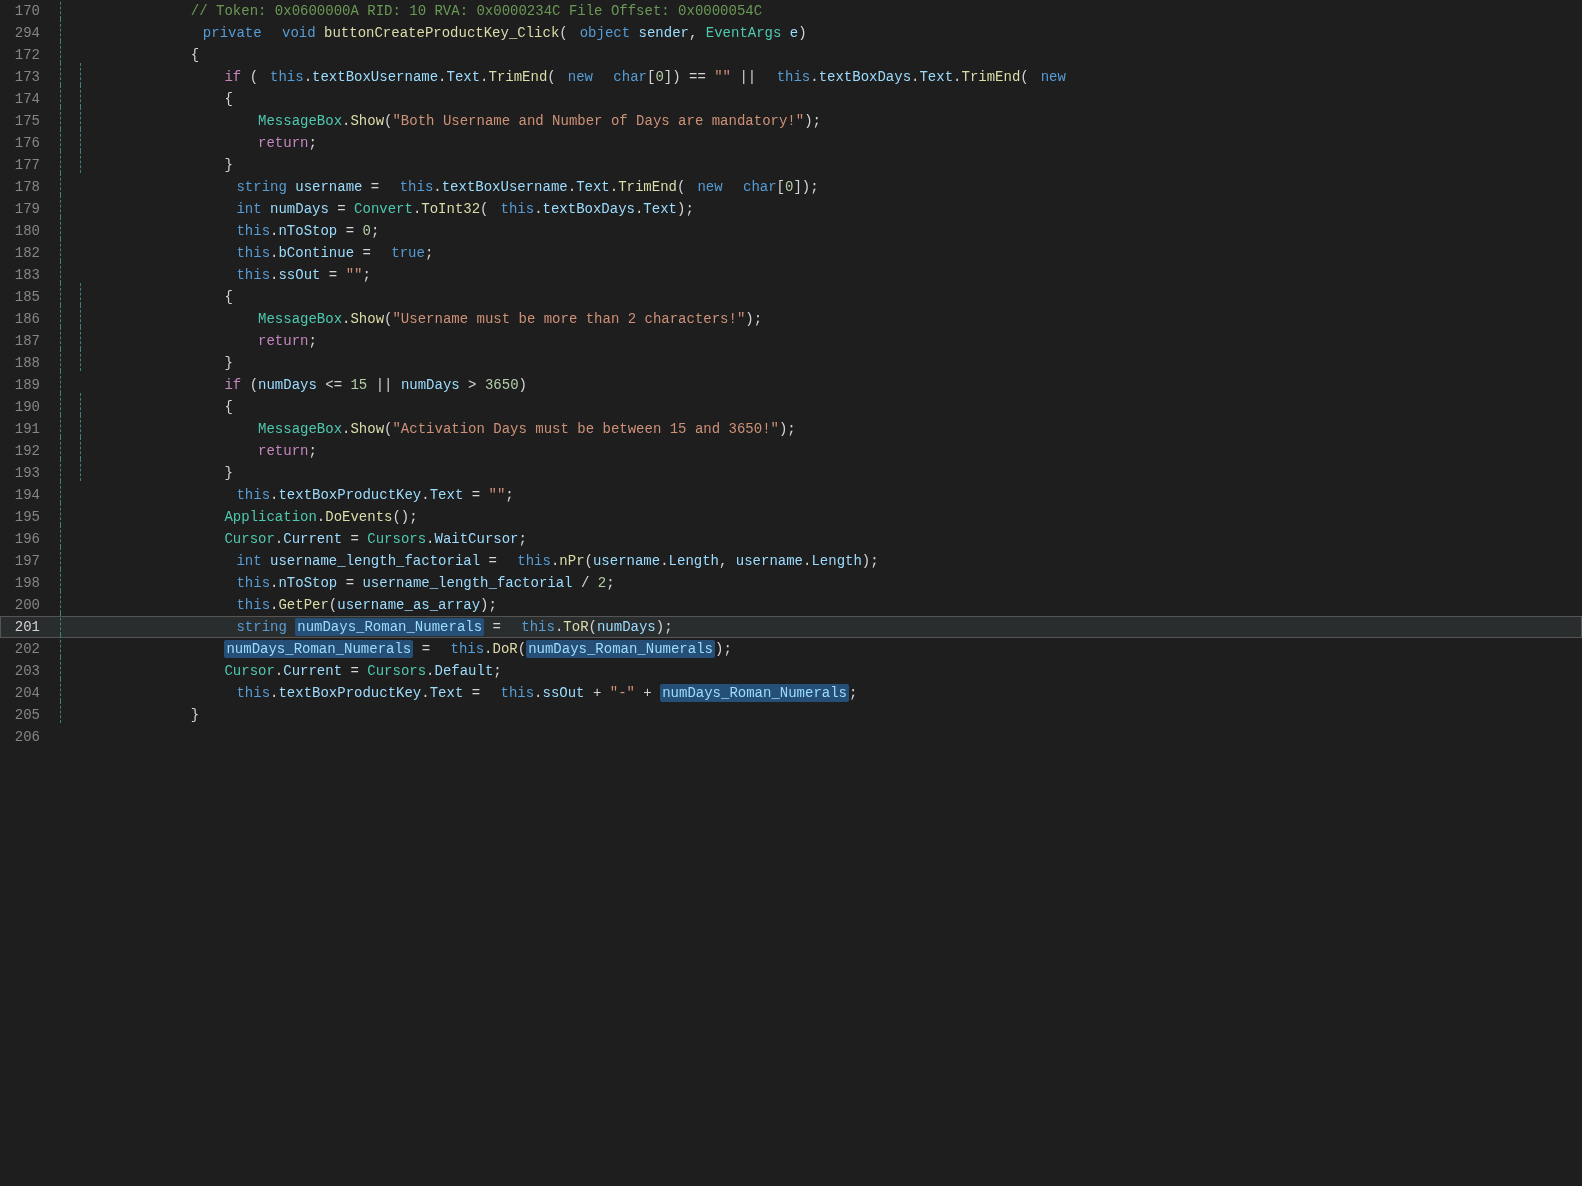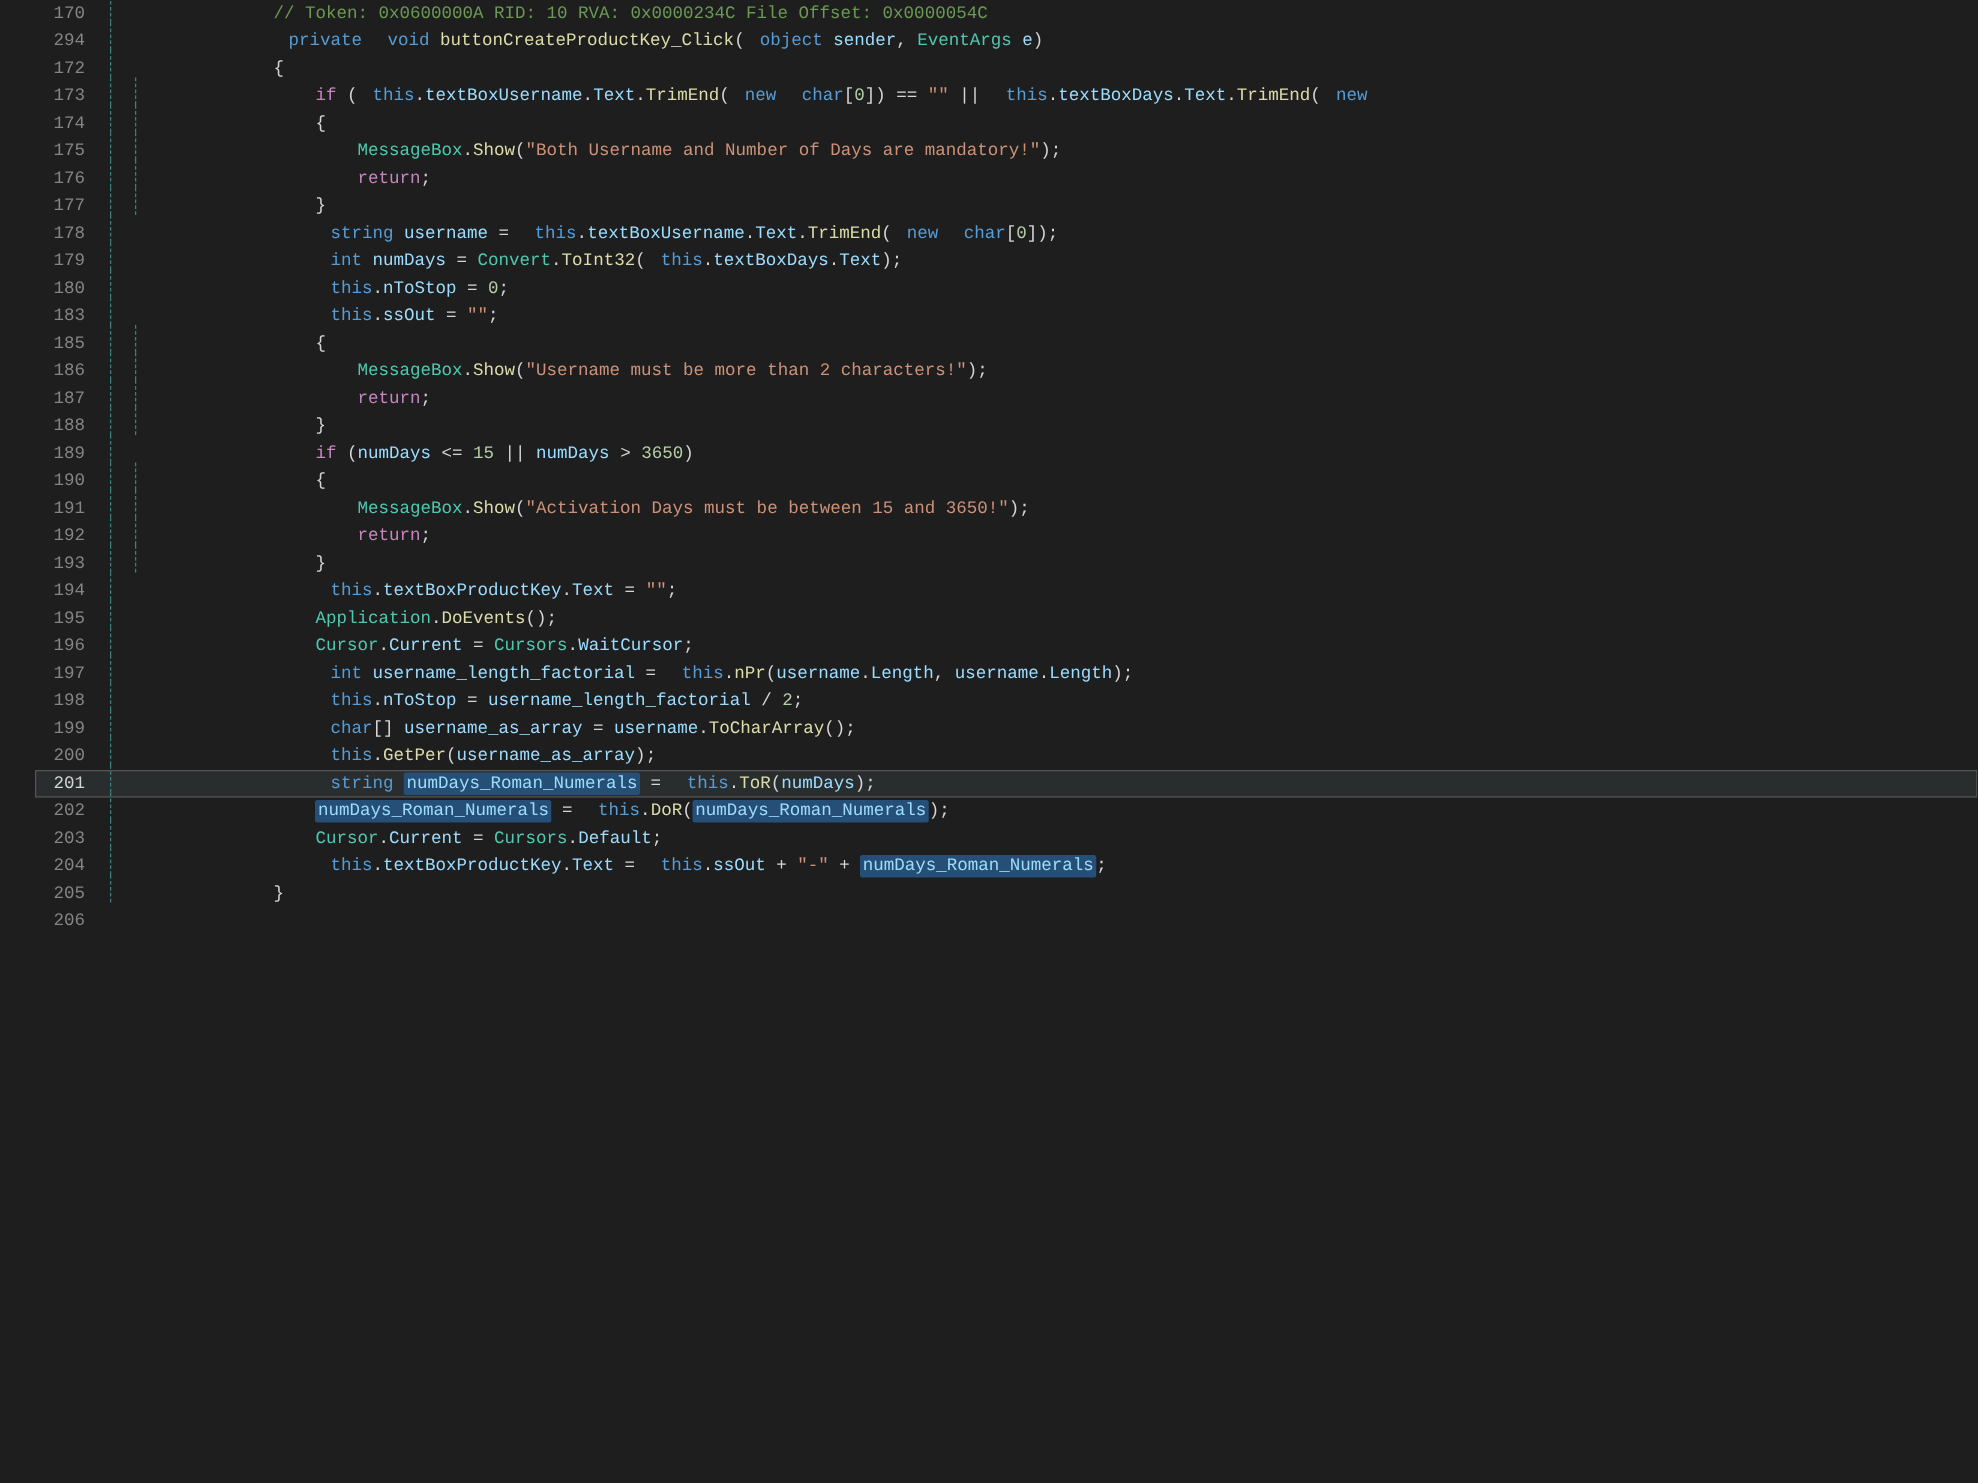--- a/index.html
+++ b/index.html
@@ -18,7 +18,6 @@
       width: 100%;
       height: 100%;
       background: #1e1e1e;
-      padding-left: 28px;
     }
     .code-line {
       display: flex;

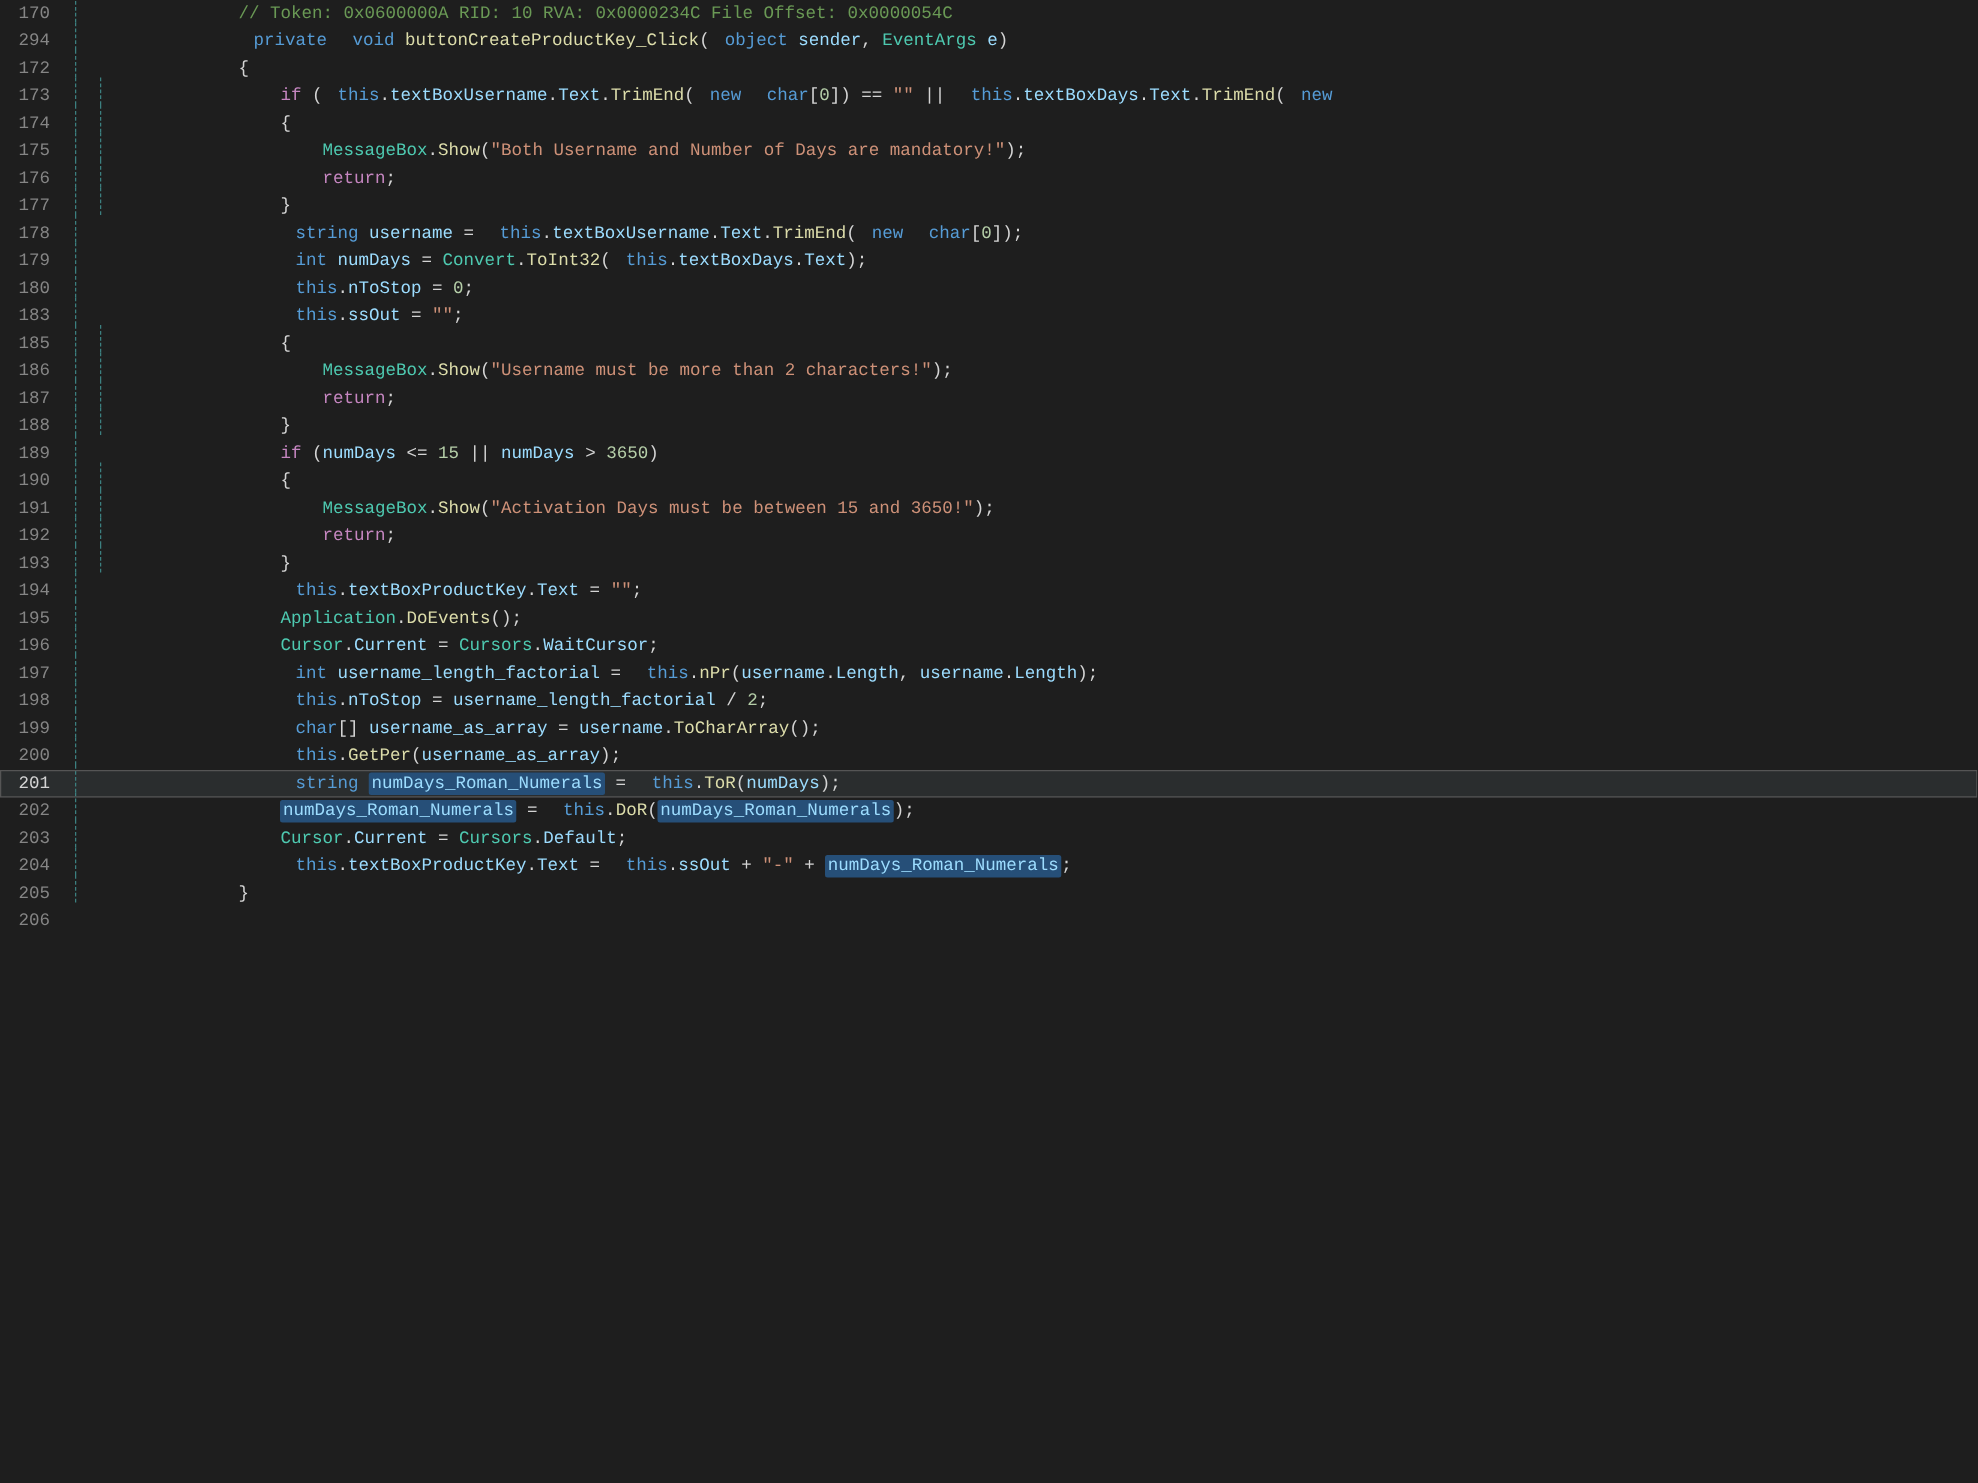--- a/index.html
+++ b/index.html
@@ -149,6 +149,12 @@
     </div>
 
 
+    <div class="code-line">
+      <span class="line-num">182</span>
+      <span class="ind-cell"><span style="display:inline-block;width:1px;height:22px;border-left:1px dashed #3c8080;"></span></span>
+      <span class="ind-cell"></span>
+      <span class="code-content">                <span class="kw">this</span>.<span class="prop">bContinue</span> = <span class="kw">true</span>;</span>
+    </div>
 
     <div class="code-line">
       <span class="line-num">183</span>

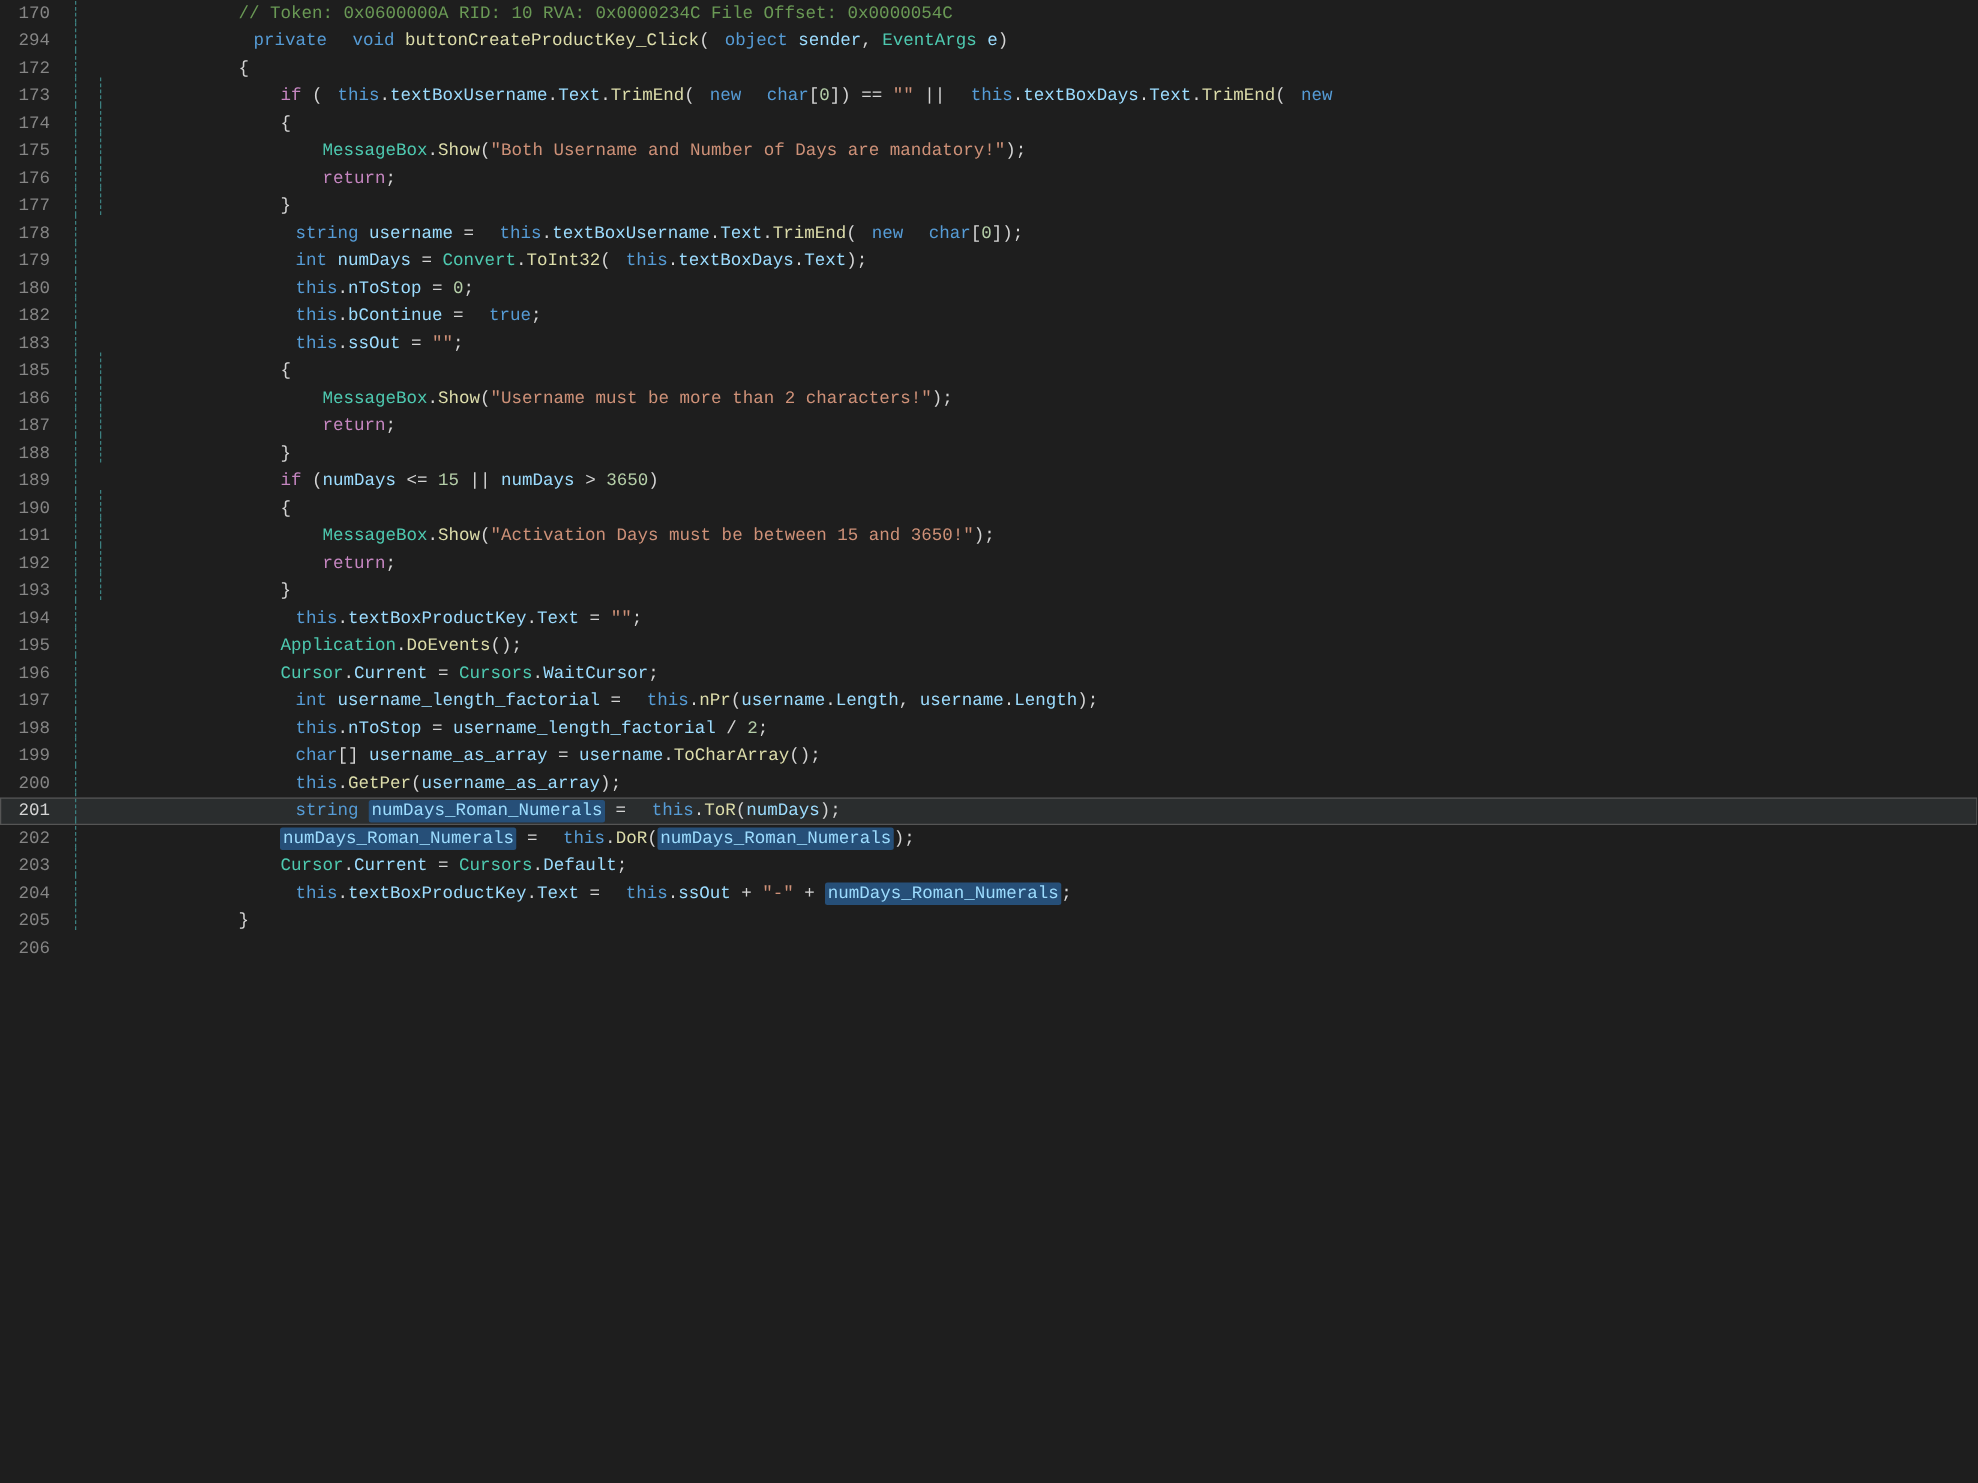--- a/index.html
+++ b/index.html
@@ -262,12 +262,6 @@
       <span class="code-content">                <span class="kw">this</span>.<span class="prop">nToStop</span> = <span class="prop">username_length_factorial</span> / <span class="num">2</span>;</span>
     </div>
 
-    <div class="code-line">
-      <span class="line-num">199</span>
-      <span class="ind-cell"><span style="display:inline-block;width:1px;height:22px;border-left:1px dashed #3c8080;"></span></span>
-      <span class="ind-cell"></span>
-      <span class="code-content">                <span class="kw">char</span><span class="paren">[]</span> <span class="prop">username_as_array</span> = <span class="prop">username</span>.<span class="method">ToCharArray</span><span class="paren">()</span>;</span>
-    </div>
 
     <div class="code-line">
       <span class="line-num">200</span>

